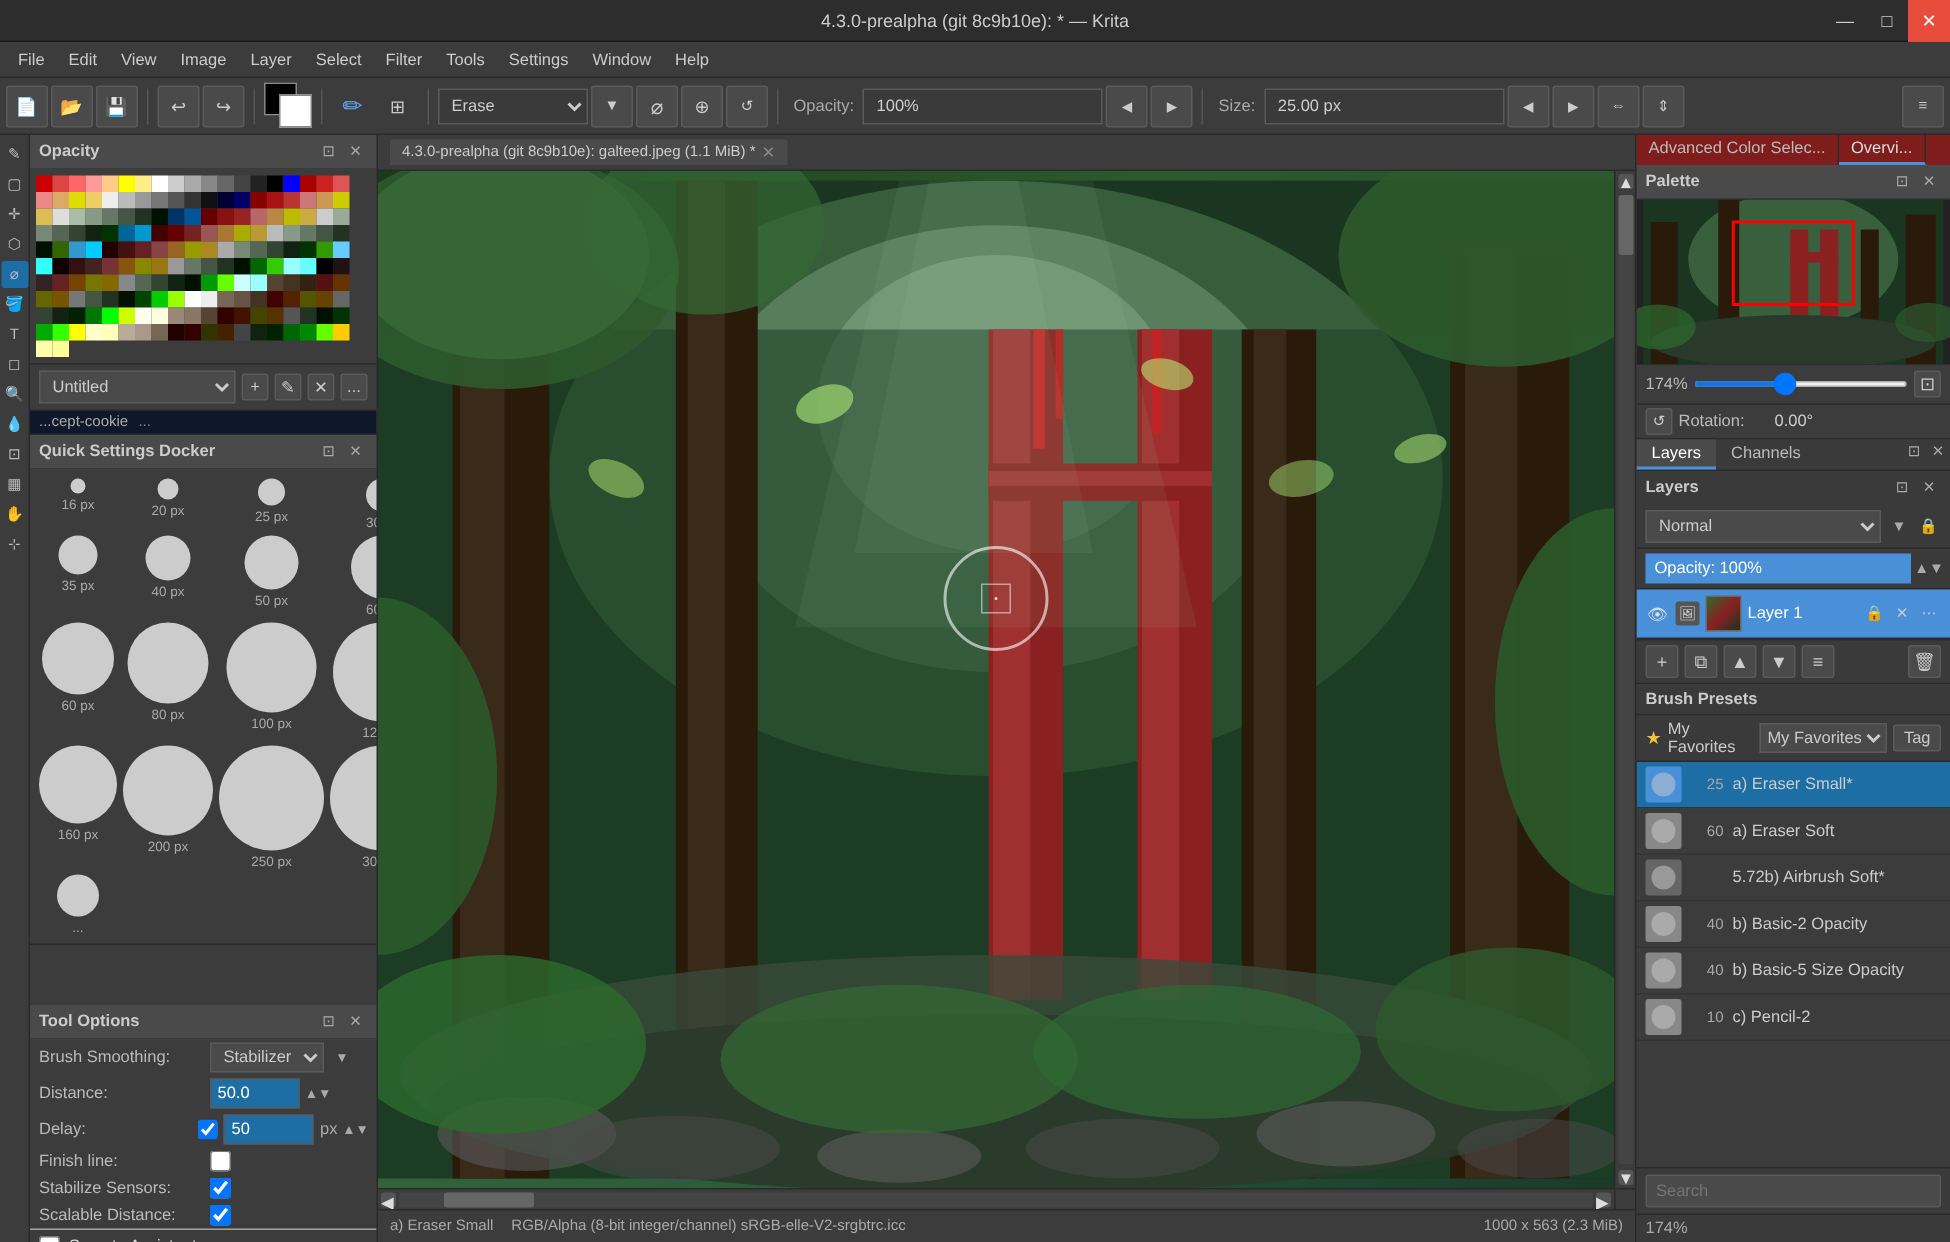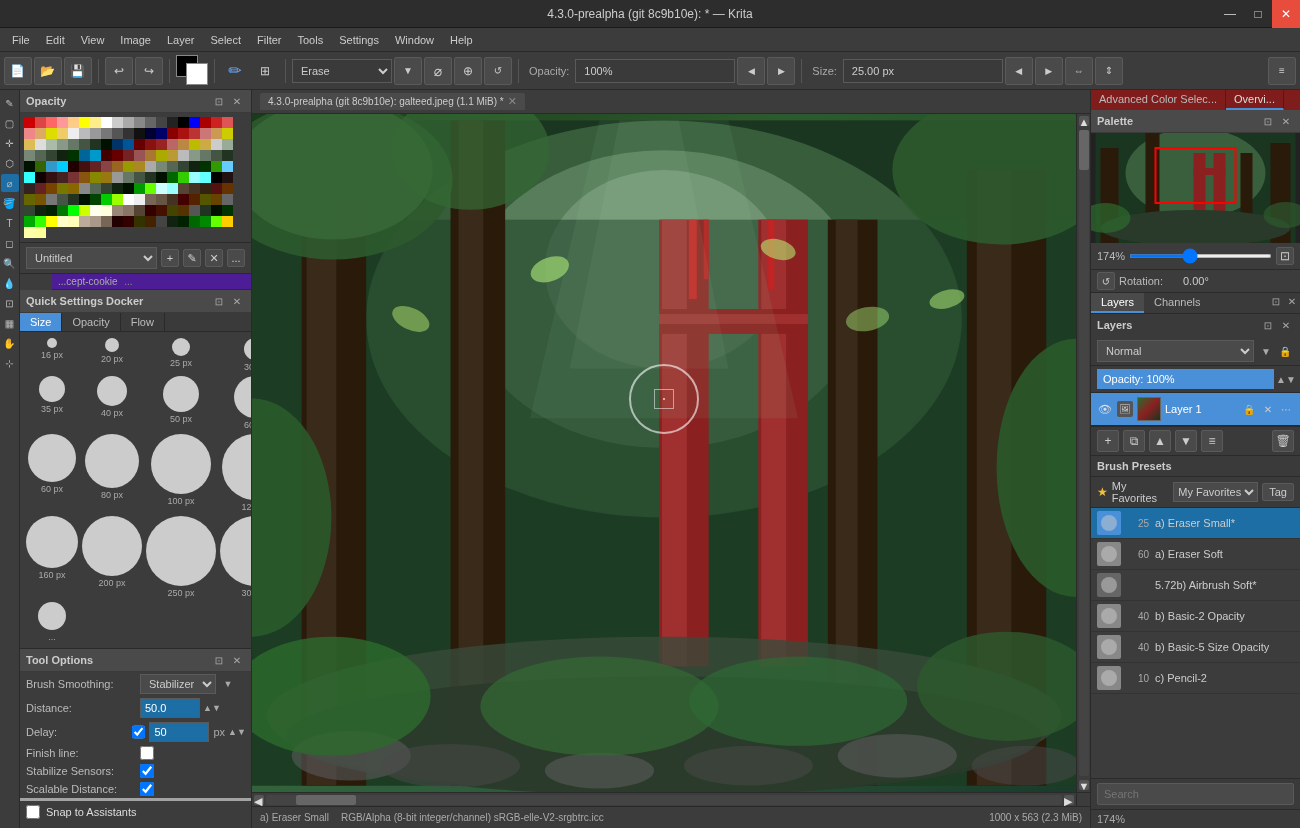--- a/index.html
+++ b/index.html
@@ -51,7 +51,7 @@
     #brush-selector { padding: 4px 6px; display: flex; align-items: center; gap: 4px; border-bottom: 1px solid #2a2a2a; }
     .brush-name-select { flex: 1; background: #4a4a4a; border: 1px solid #5a5a5a; color: #ccc; padding: 2px 4px; font-size: 11px; height: 22px; }
     .brush-action-btn { width: 18px; height: 18px; display: flex; align-items: center; justify-content: center; background: #4a4a4a; border: 1px solid #5a5a5a; cursor: pointer; color: #ccc; font-size: 11px; border-radius: 2px; }
-    .brush-source { padding: 2px 6px; font-size: 10px; color: #aaa; border-bottom: 1px solid #2a2a2a; background: #4c1d95; margin-left: 32px; }
+    .brush-source { padding: 2px 6px; font-size: 10px; color: #aaa; border-bottom: 1px solid #2a2a2a; background: #0f172a; }
 
     
     #quick-settings { flex: 0 0 auto; border-bottom: 1px solid #2a2a2a; }

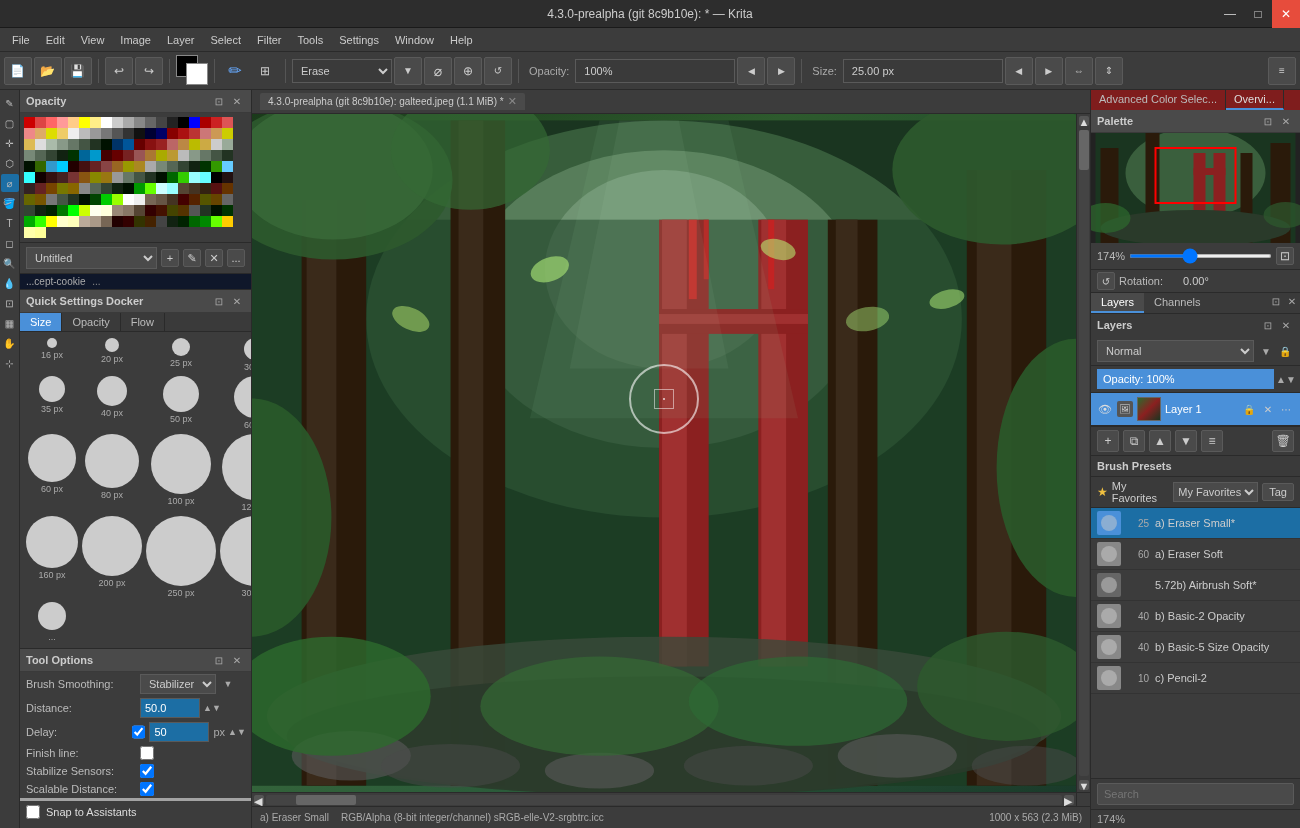--- a/index.html
+++ b/index.html
@@ -470,11 +470,6 @@
           <div class="docker-ctrl-btn">✕</div>
         </div>
       </div>
-      <div class="tabs-row">
-        <div class="tab-btn active">Size</div>
-        <div class="tab-btn">Opacity</div>
-        <div class="tab-btn">Flow</div>
-      </div>
       <div class="brush-sizes-grid" id="brush-sizes-container">
       <div class="brush-size-item">
             <div class="brush-circle" style="width: 10px; height: 10px;"></div>

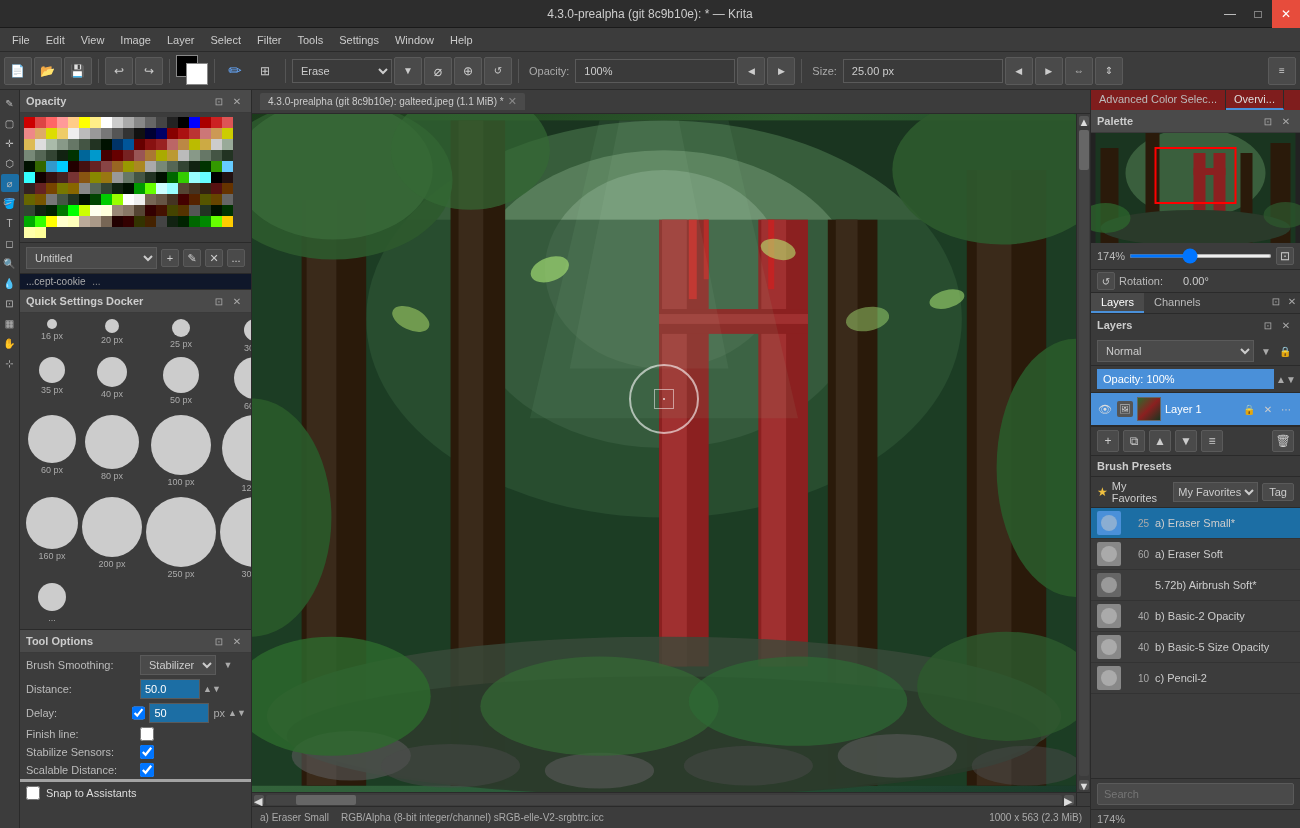--- a/index.html
+++ b/index.html
@@ -64,7 +64,7 @@
     .brush-label { font-size: 9px; color: #aaa; }
 
     
-    #tool-options { flex: 0 0 auto; border-bottom: 3px solid #a3a3a3; }
+    #tool-options { flex: 0 0 auto; border-bottom: 1px solid #a3a3a3; margin-top: 40px; }
     .tool-opt-row { display: flex; align-items: center; padding: 2px 6px; gap: 4px; }
     .tool-opt-label { width: 110px; color: #bbb; font-size: 11px; }
     .tool-opt-input { background: #1c6ea4; border: 1px solid #5a5a5a; color: #fff; padding: 1px 4px; font-size: 11px; height: 20px; width: 60px; }

